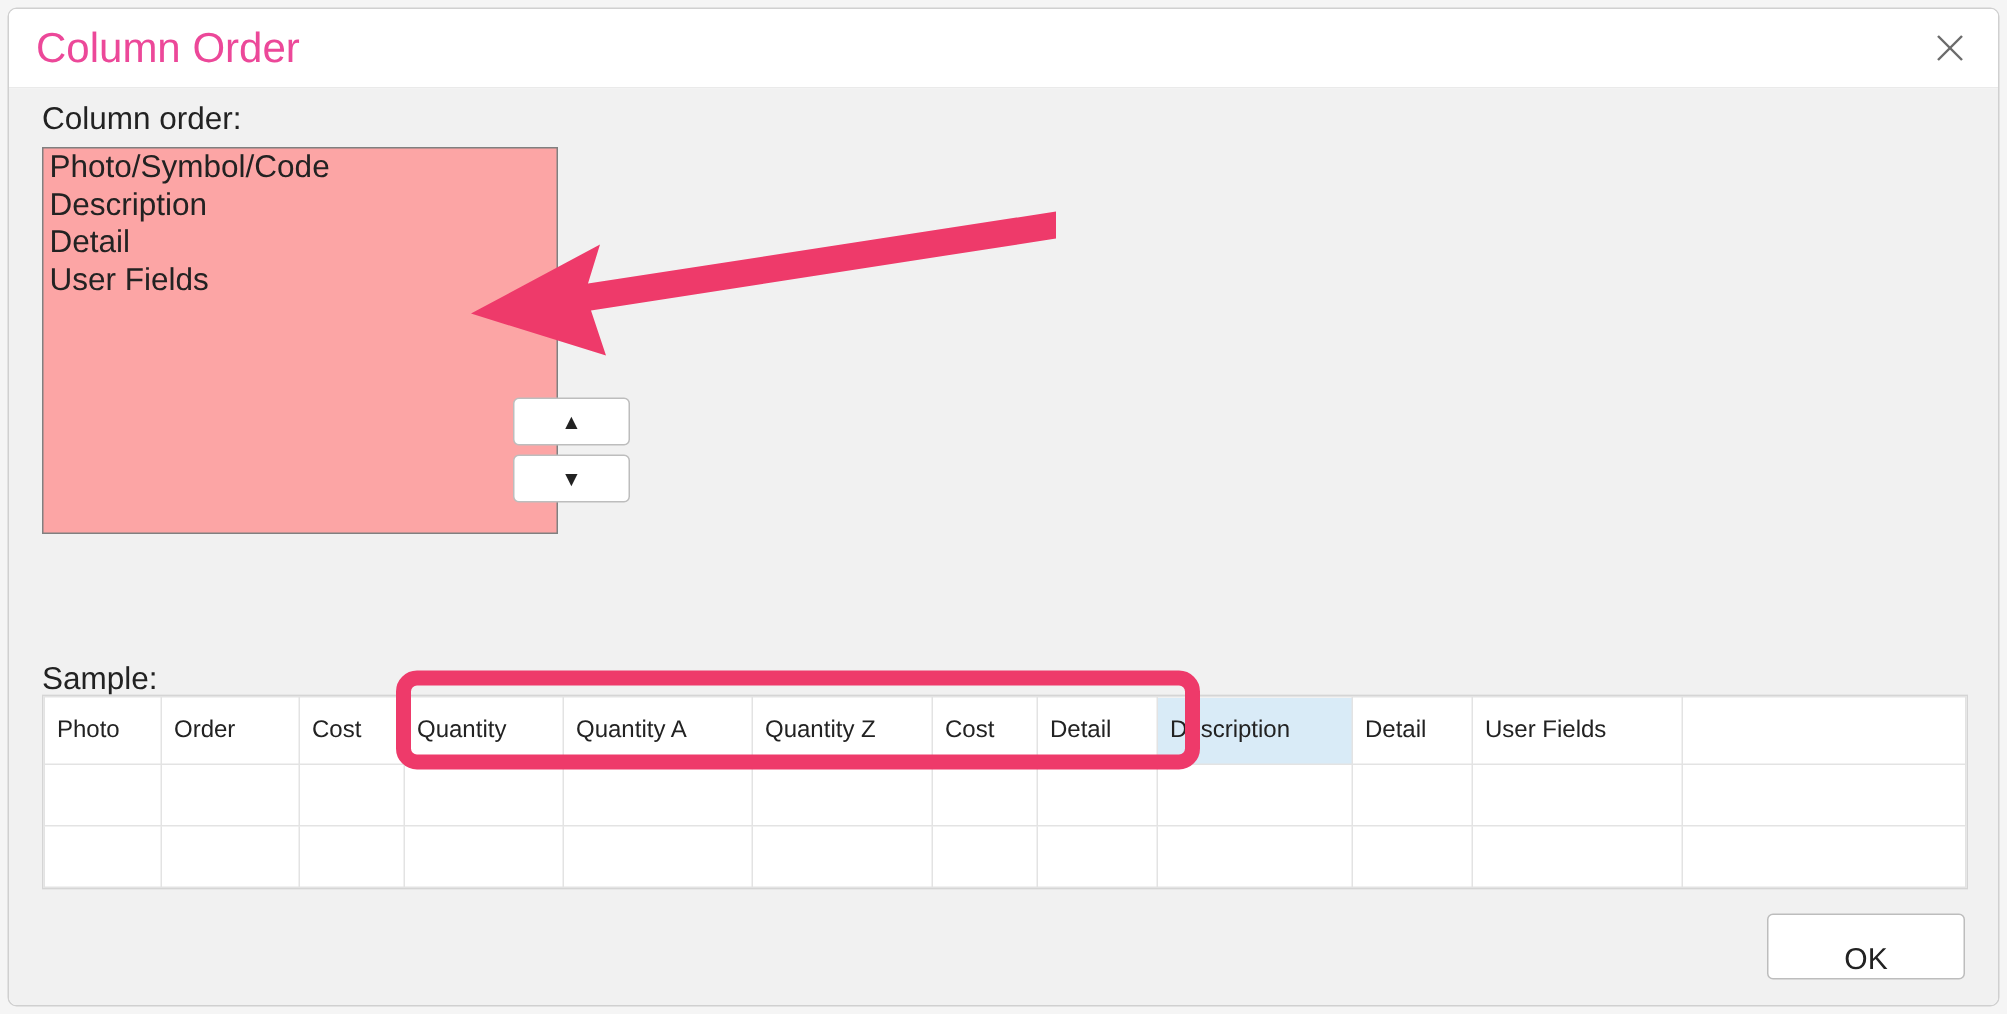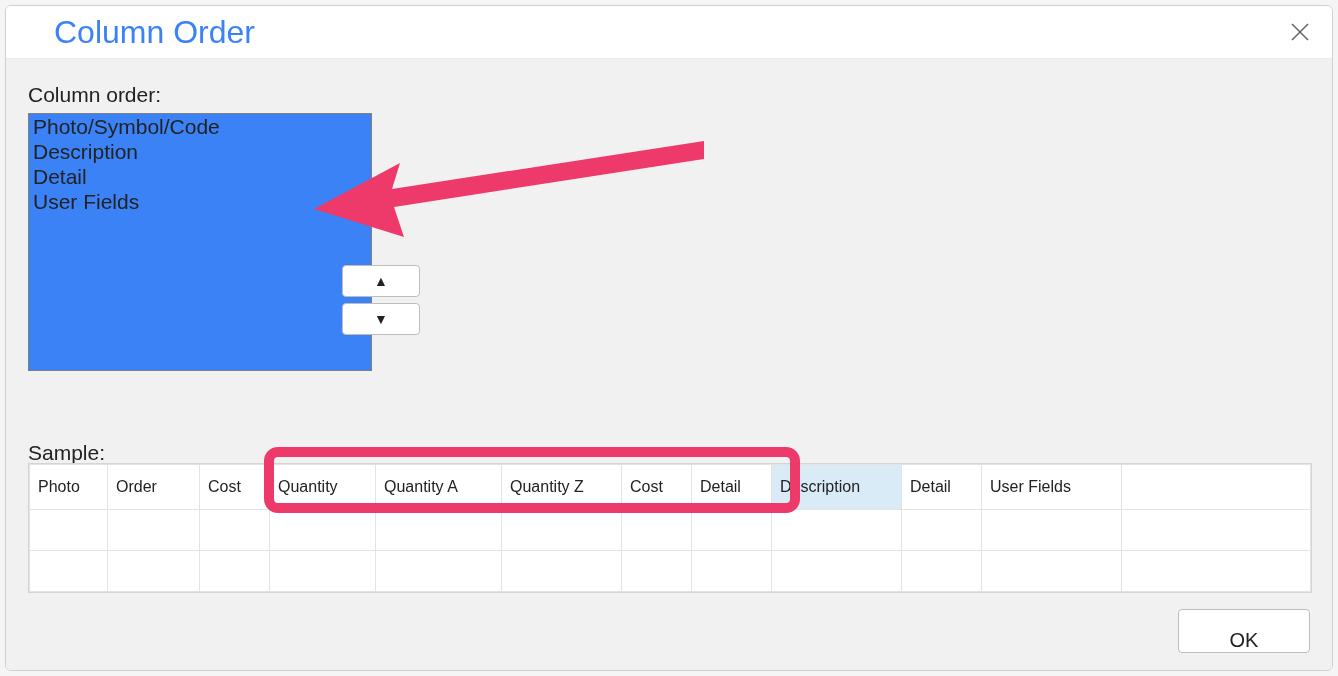--- a/index.html
+++ b/index.html
@@ -32,10 +32,9 @@
     background: #ffffff;
   }
   .titlebar .title {
-    font-size: 32px;
-    color: #3b82f6;
+    font-size: 28px;
+    color: #ec4899;
     font-weight: 400;
-    margin-left: 30px;
   }
   .close-x svg { display:block; }
   .close-x { width:28px; height:28px; display:flex; align-items:center; justify-content:center; cursor:pointer; }

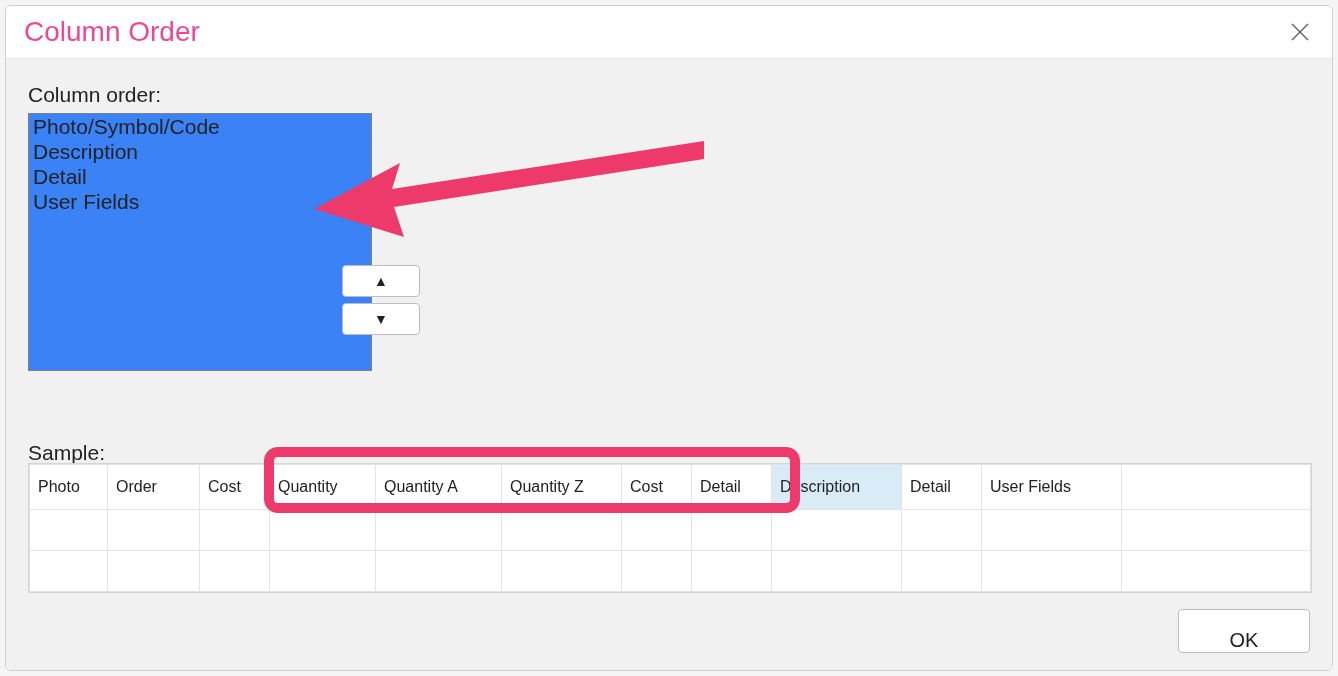--- a/index.html
+++ b/index.html
@@ -43,7 +43,7 @@
     background: #f1f1f1;
     height: calc(100% - 52px);
     box-sizing: border-box;
-    padding: 24px 22px 22px 22px;
+    padding: 9px 22px 22px 22px;
   }
   .label {
     font-size: 21px;

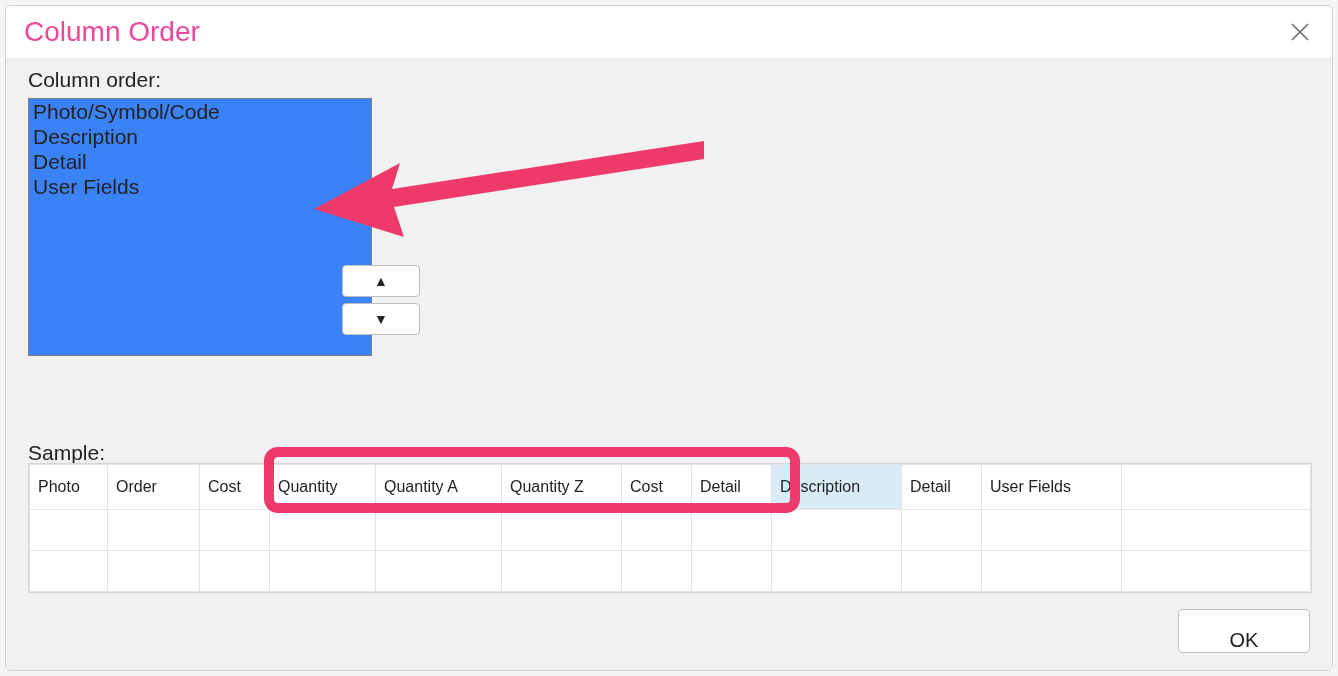--- a/index.html
+++ b/index.html
@@ -53,7 +53,7 @@
   .listbox {
     width: 344px;
     height: 258px;
-    background: #3b82f6;
+    background: #fca5a5;
     border: 1px solid #808080;
     box-sizing: border-box;
     overflow: hidden;

